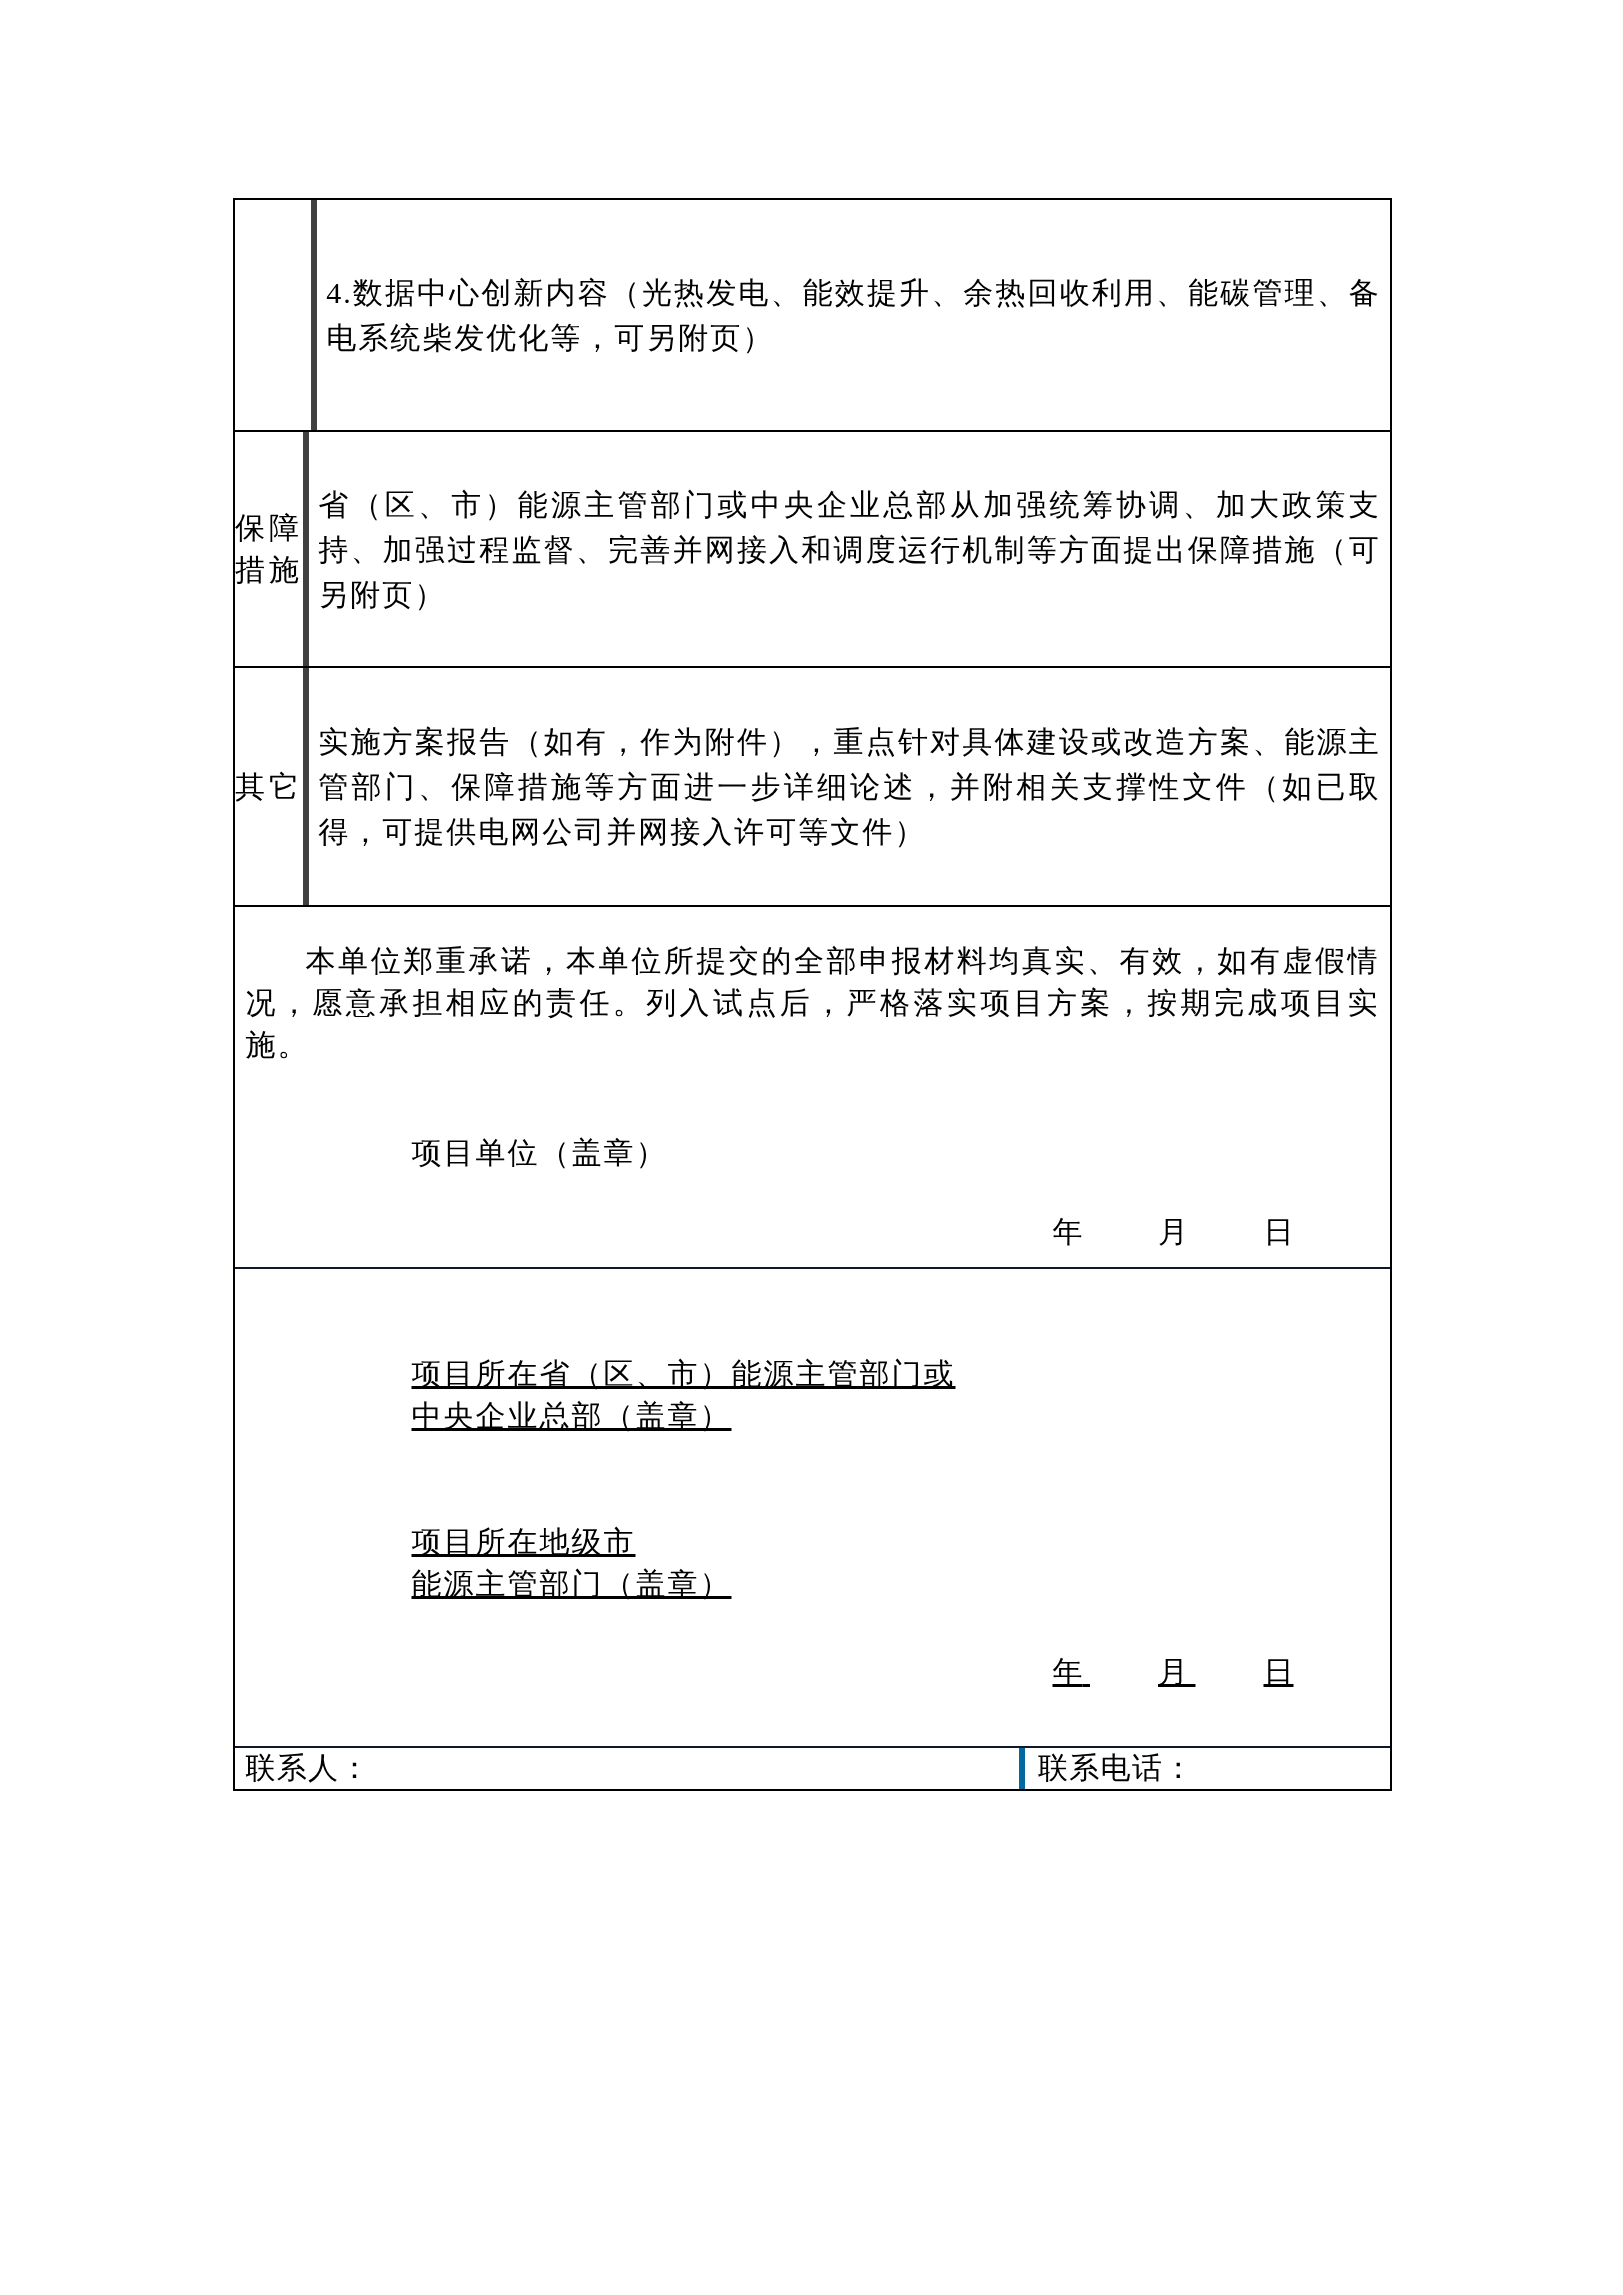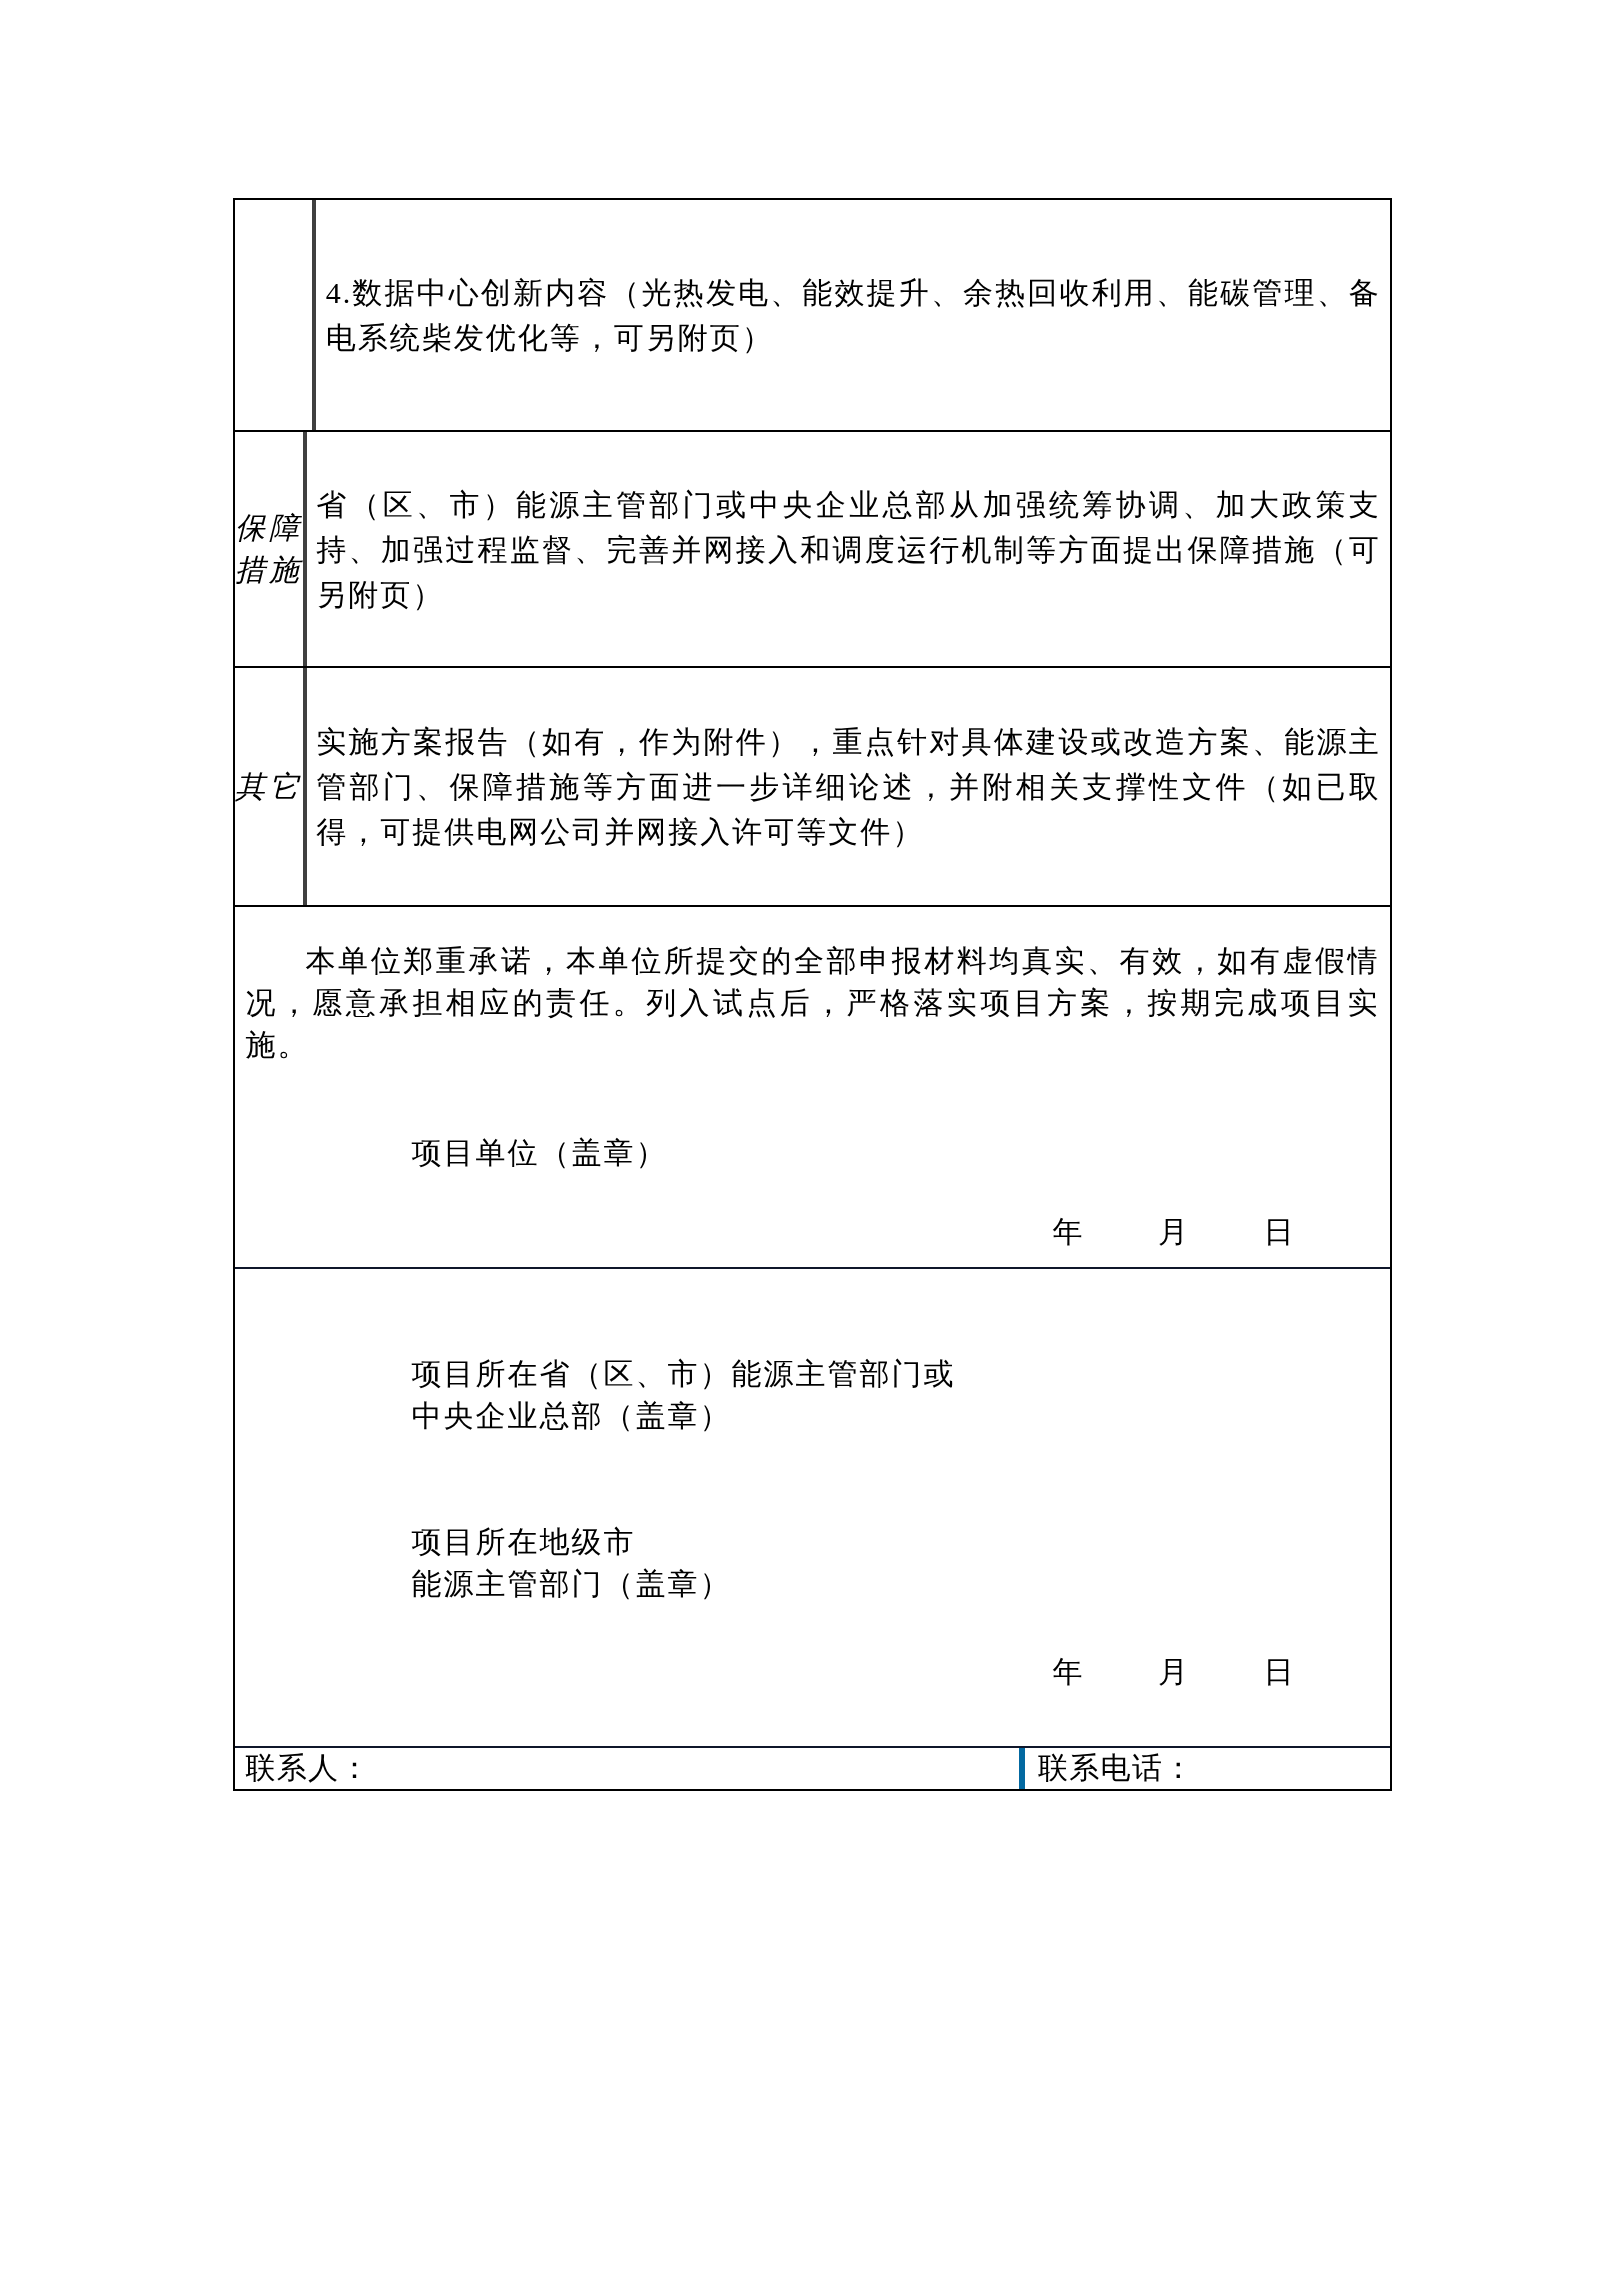--- a/index.html
+++ b/index.html
@@ -41,13 +41,12 @@
 
   .label-cell {
     width: 114px;
-    border-right: 4px solid #404040;
+    border-right: 6px solid #404040;
     box-sizing: border-box;
     display: flex;
     align-items: center;
     justify-content: center;
     text-align: center;
-    font-style: italic;
   }
   .label-text {
     width: 68px;

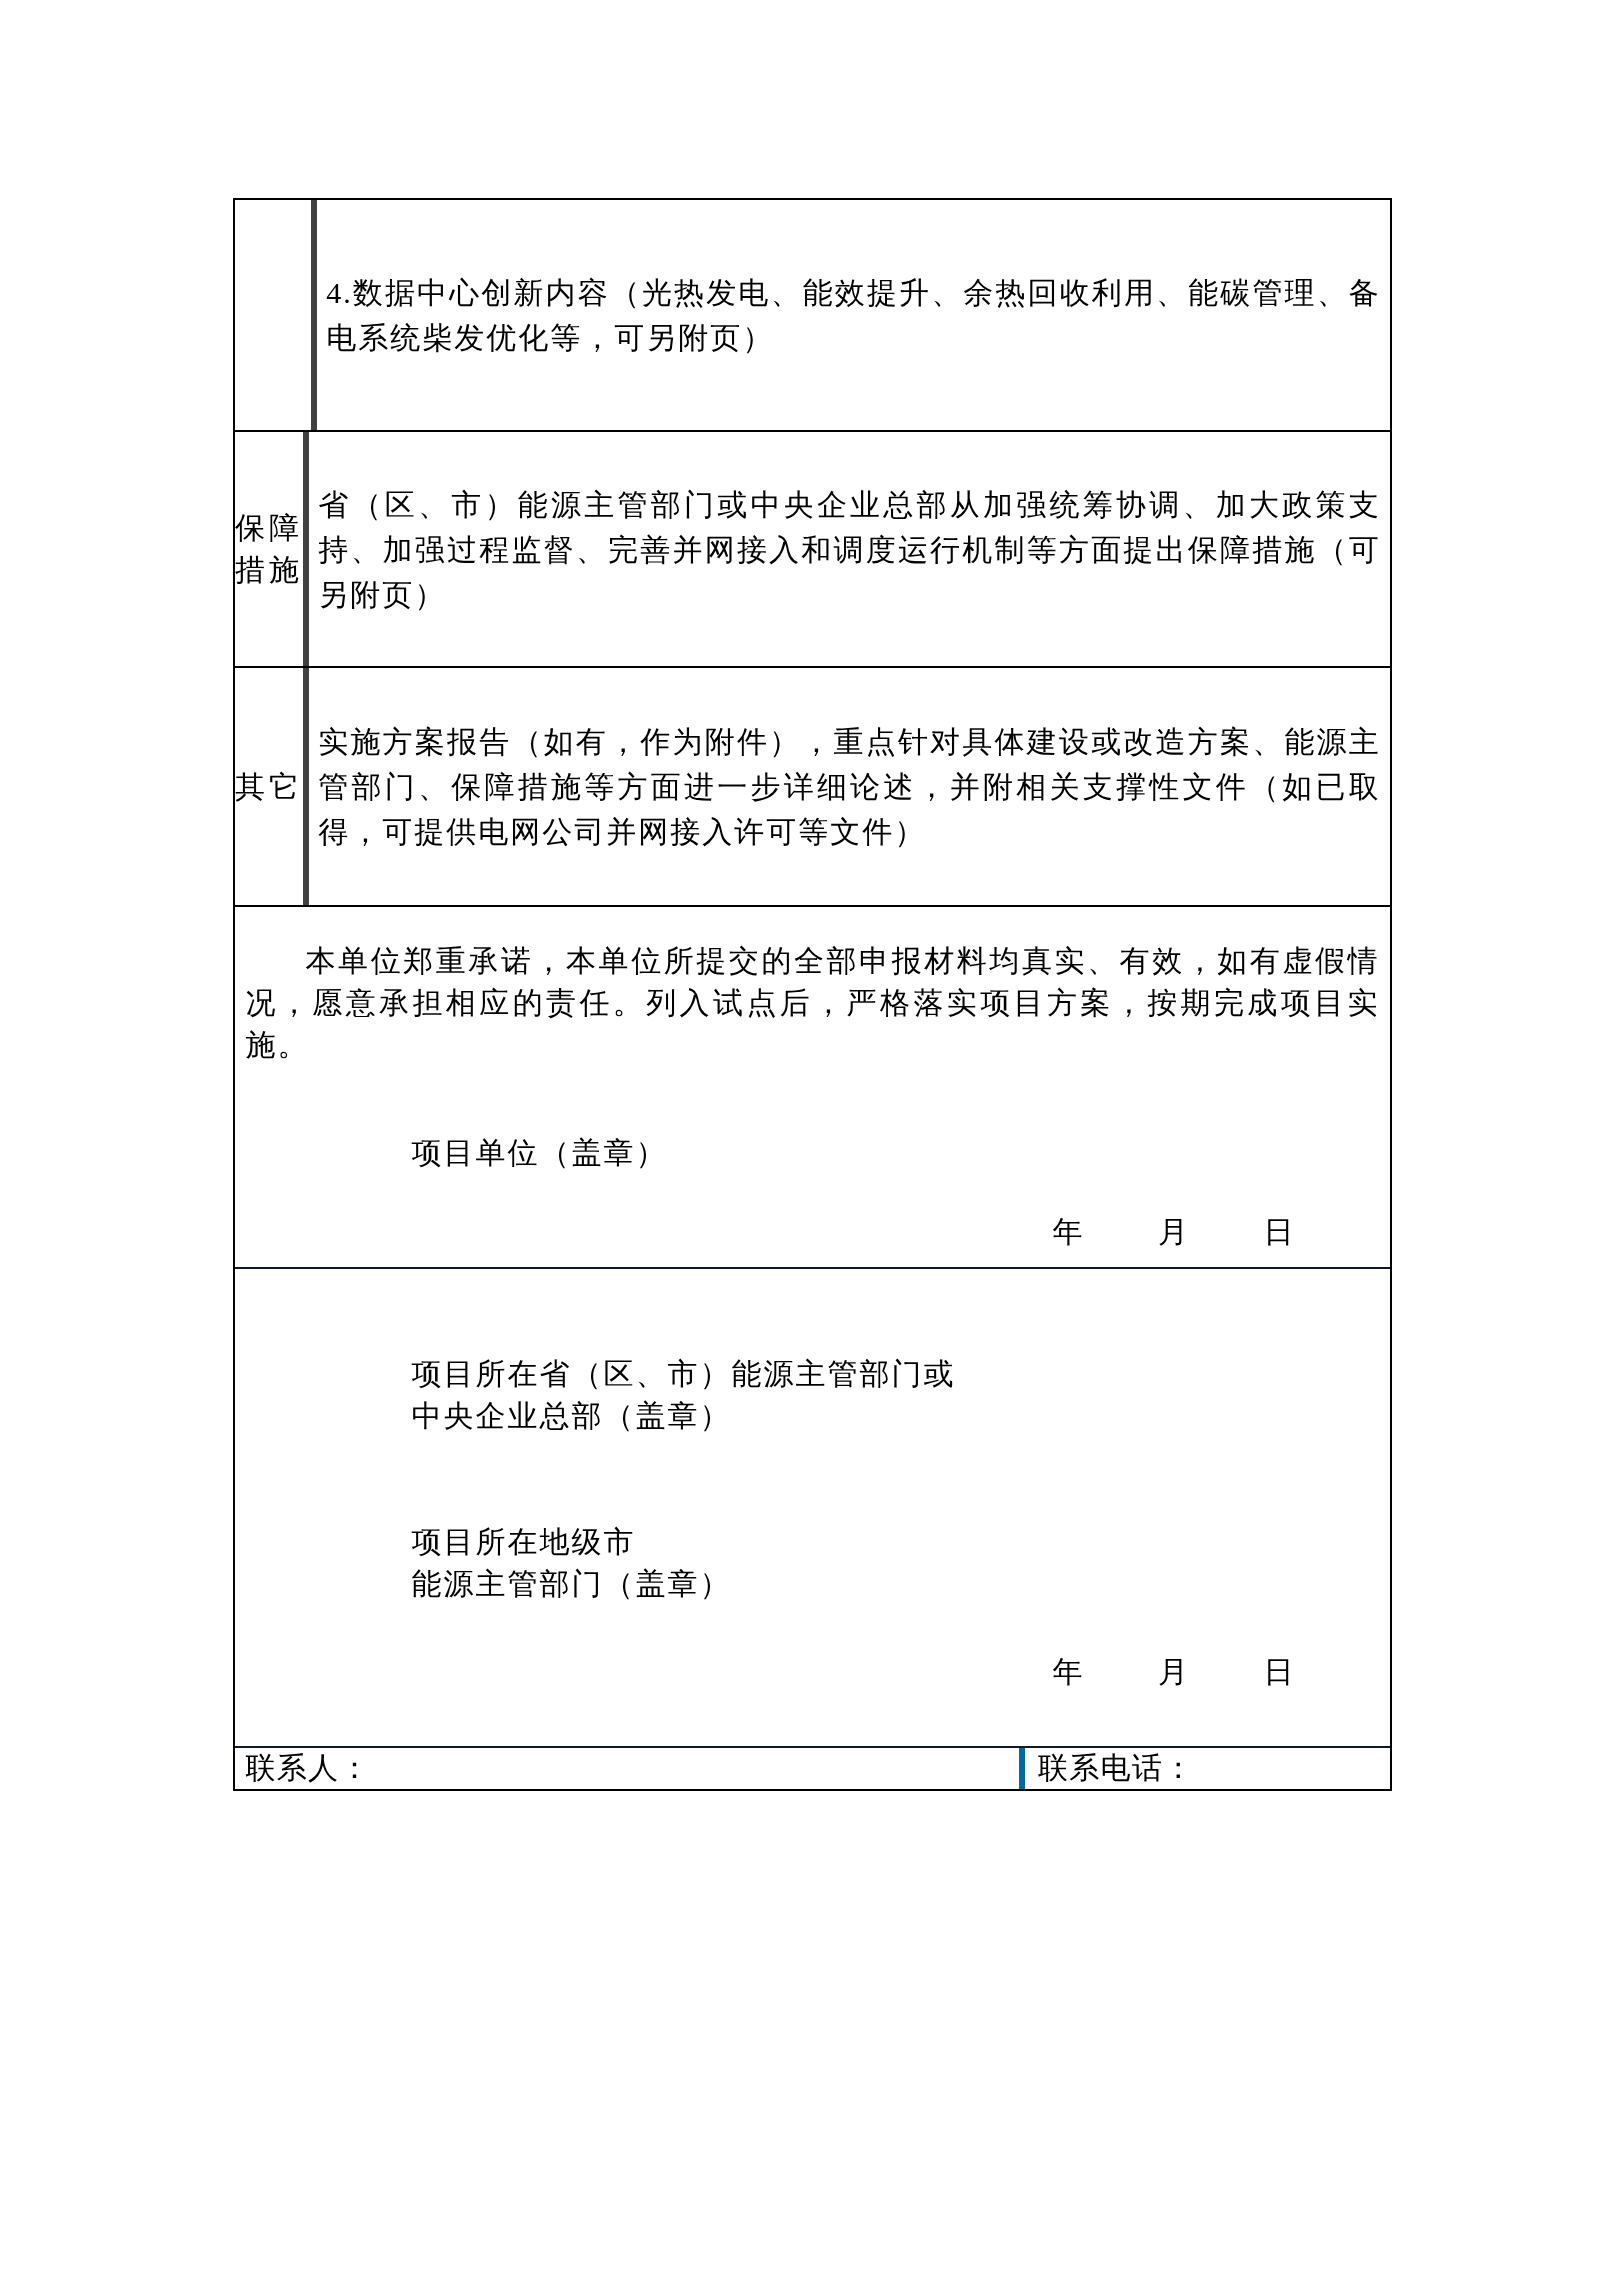--- a/index.html
+++ b/index.html
@@ -37,7 +37,7 @@
   .r2 { height: 236px; }
   .r3 { height: 239px; }
   .r4 { height: 380px; }
-  .r5 { height: 502px; }
+  .r5 { height: 502px; text-decoration: underline; }
 
   .label-cell {
     width: 114px;

